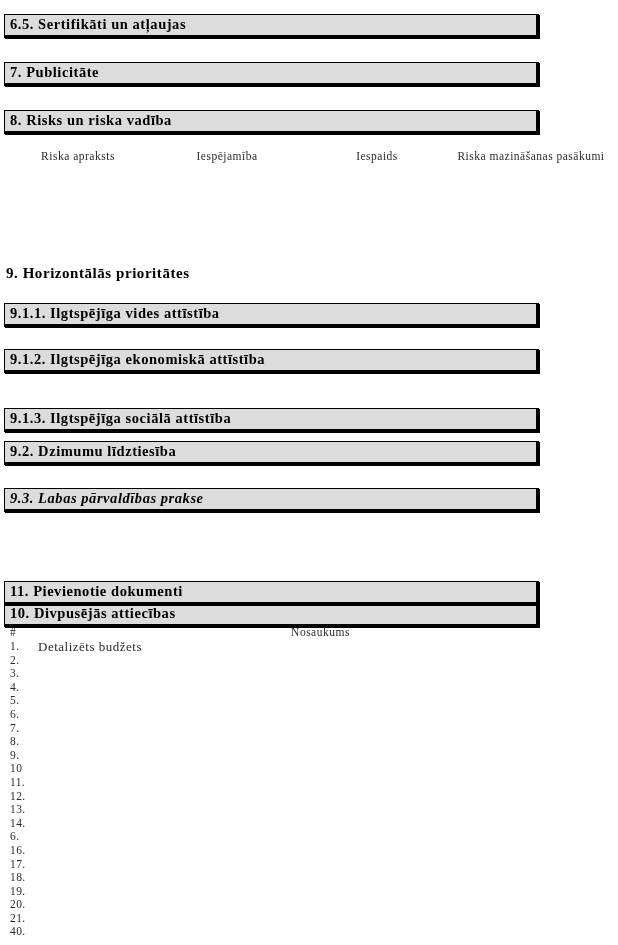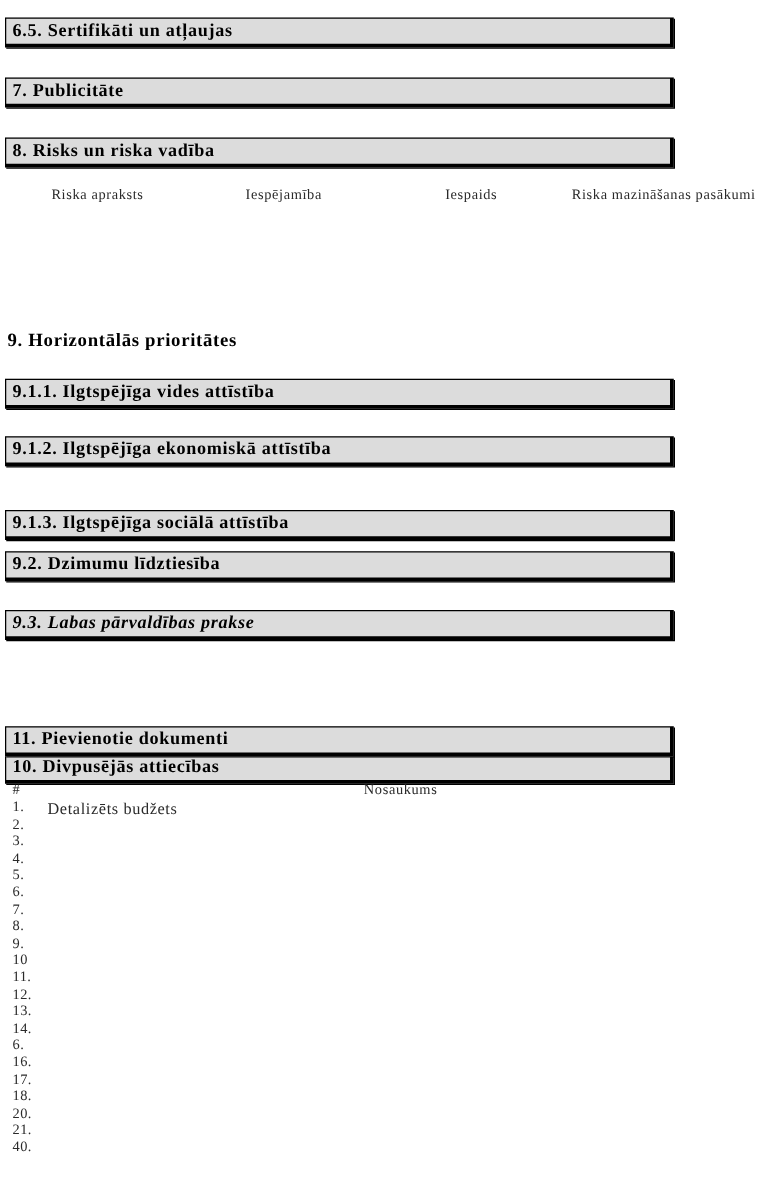--- a/index.html
+++ b/index.html
@@ -255,6 +255,10 @@
         <div class="r-name"></div>
       </div>
       <div class="attach-row">
+        <div class="r-num">19.</div>
+        <div class="r-name"></div>
+      </div>
+      <div class="attach-row">
         <div class="r-num">20.</div>
         <div class="r-name"></div>
       </div>

